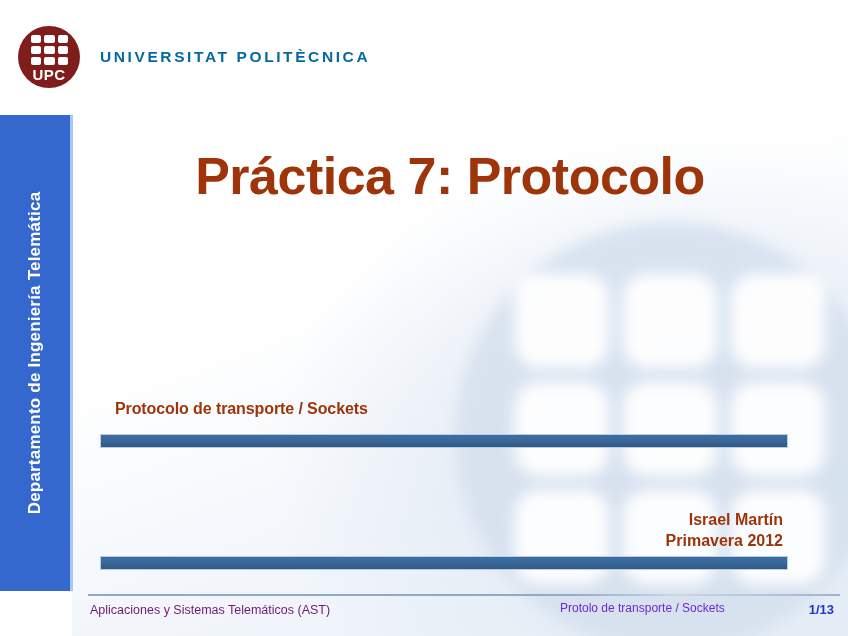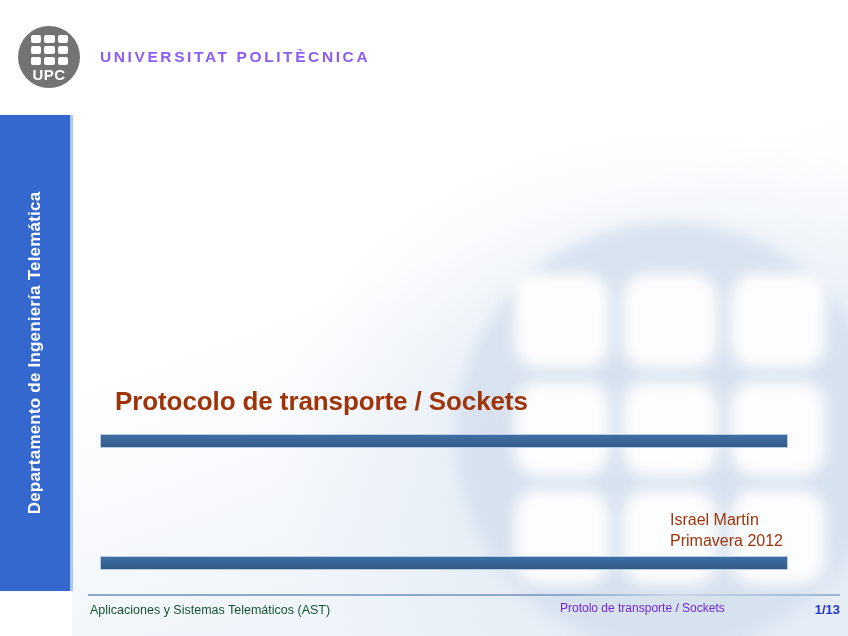--- a/index.html
+++ b/index.html
@@ -109,7 +109,7 @@
     line-height: 1;
   }
   .logo-words {
-    color: #8b5cf6;
+    color: #0369a1;
     font-size: 15.5px;
     font-weight: bold;
     letter-spacing: 2.6px;

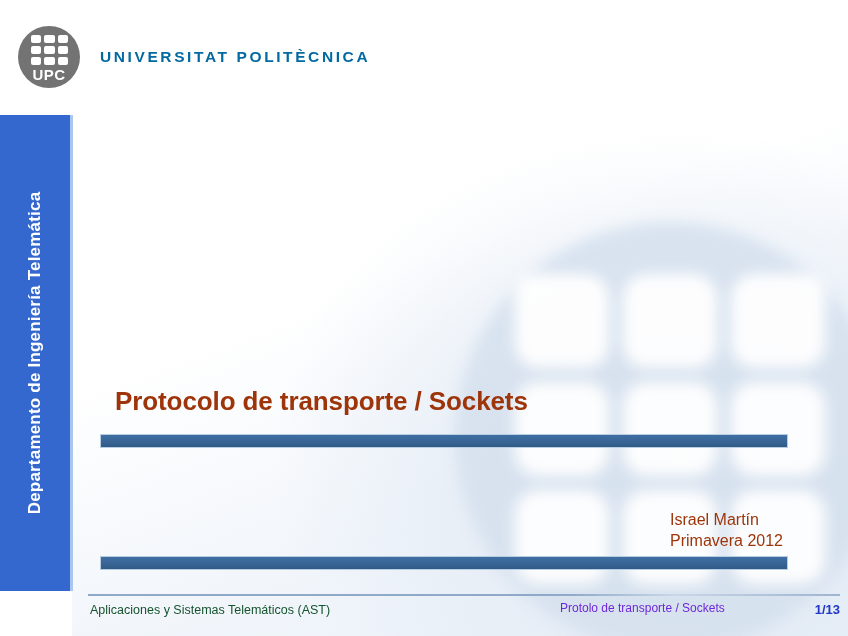--- a/index.html
+++ b/index.html
@@ -77,7 +77,7 @@
     width: 62px;
     height: 62px;
     border-radius: 50%;
-    background: #737373;
+    background: #7f1d1d;
     flex: none;
   }
   .logo-mark .dots {

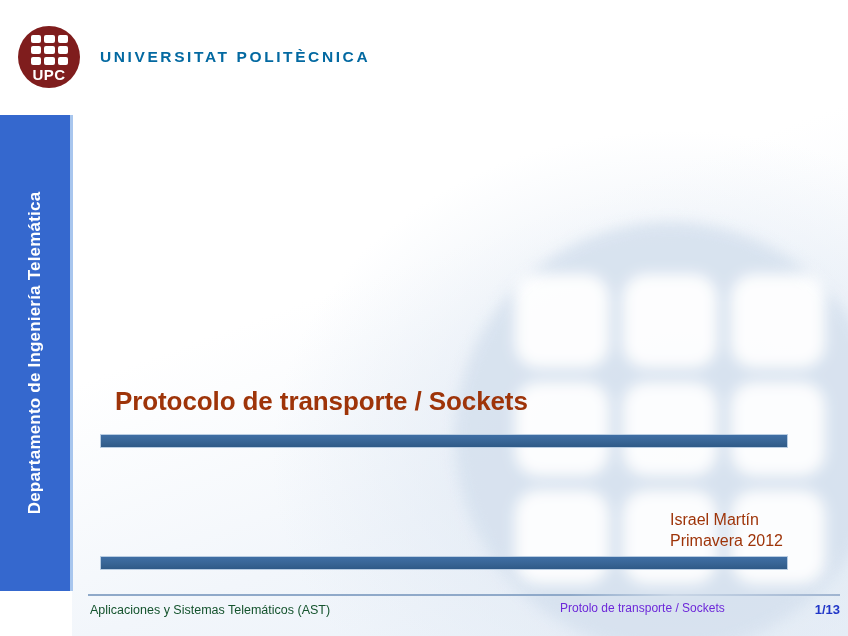--- a/index.html
+++ b/index.html
@@ -271,6 +271,7 @@
   </div>
 
   <div class="title">
+    <div>Práctica 7: Protocolo</div>
   </div>
 
   <div class="subtitle">Protocolo de transporte / Sockets</div>

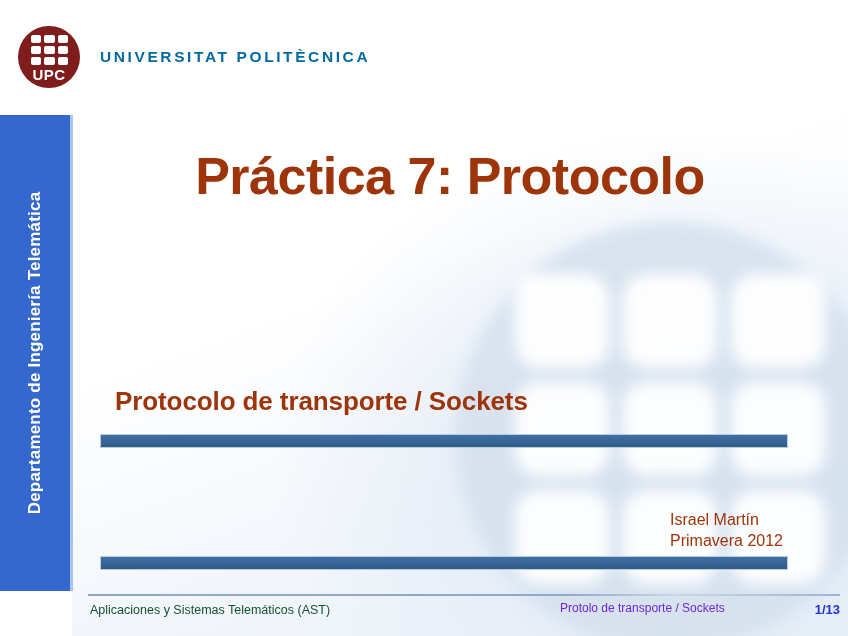--- a/index.html
+++ b/index.html
@@ -158,9 +158,9 @@
   .subtitle {
     position: absolute;
     left: 115px;
-    top: 386px;
+    top: 400px;
     color: #9e3409;
-    font-size: 26px;
+    font-size: 16px;
     font-weight: bold;
     letter-spacing: -0.1px;
   }

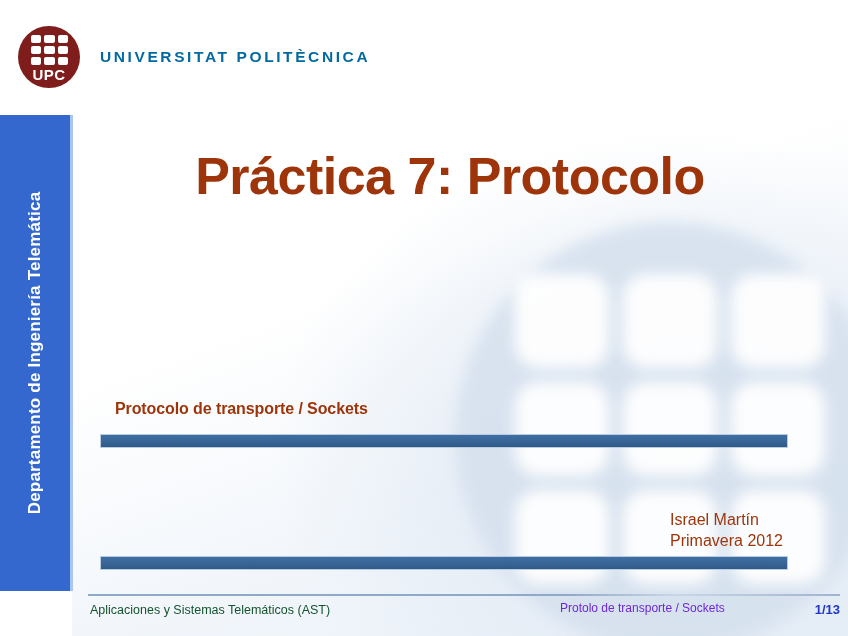--- a/index.html
+++ b/index.html
@@ -182,10 +182,10 @@
     position: absolute;
     right: 65px;
     top: 509px;
-    text-align: left;
+    text-align: right;
     color: #9e3409;
     font-size: 16px;
-    font-weight: normal;
+    font-weight: bold;
     line-height: 1.32;
   }
 

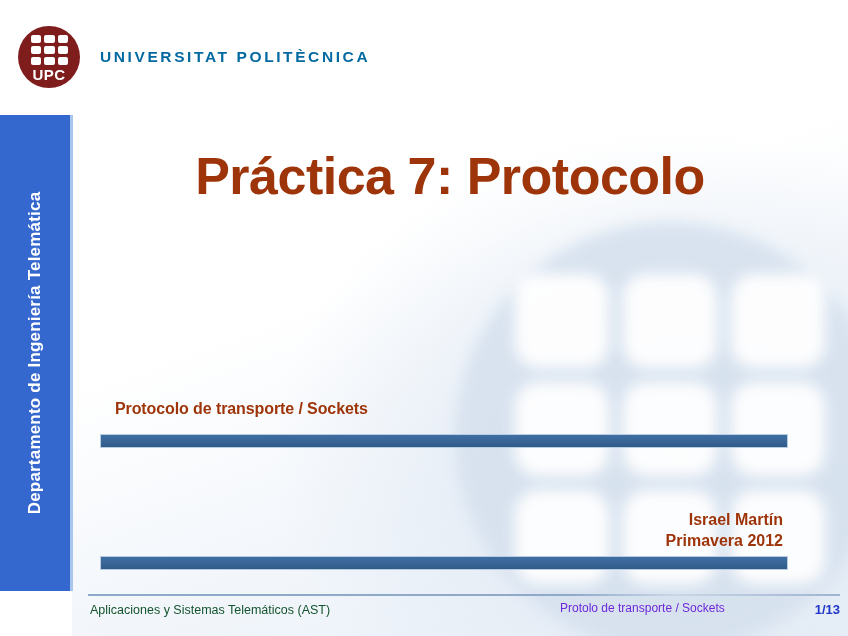--- a/index.html
+++ b/index.html
@@ -202,7 +202,7 @@
     position: absolute;
     left: 90px;
     top: 603px;
-    color: #14532d;
+    color: #701a75;
     font-size: 12.5px;
     white-space: nowrap;
   }

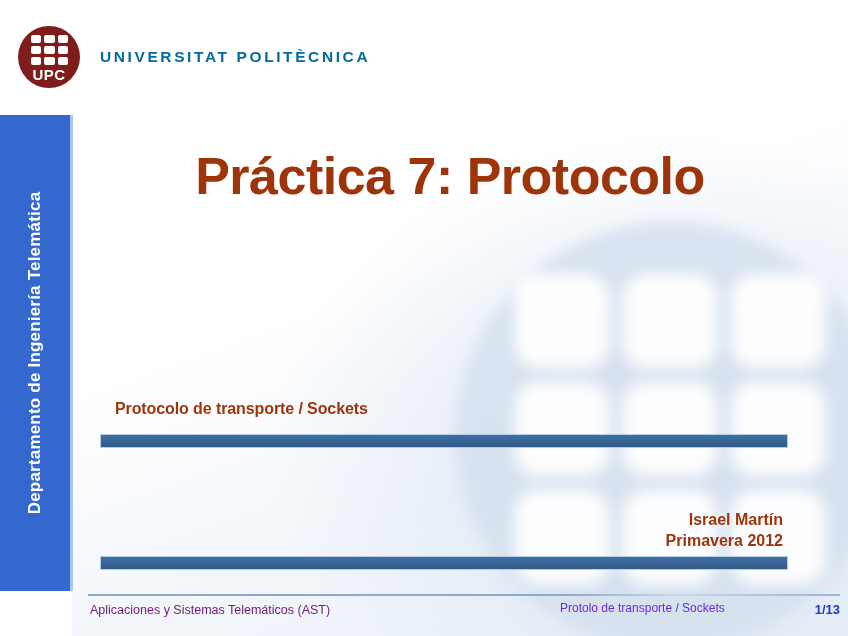--- a/index.html
+++ b/index.html
@@ -216,7 +216,7 @@
   }
   .footer-page {
     position: absolute;
-    right: 8px;
+    right: 14px;
     top: 602px;
     color: #2036c8;
     font-size: 13px;

